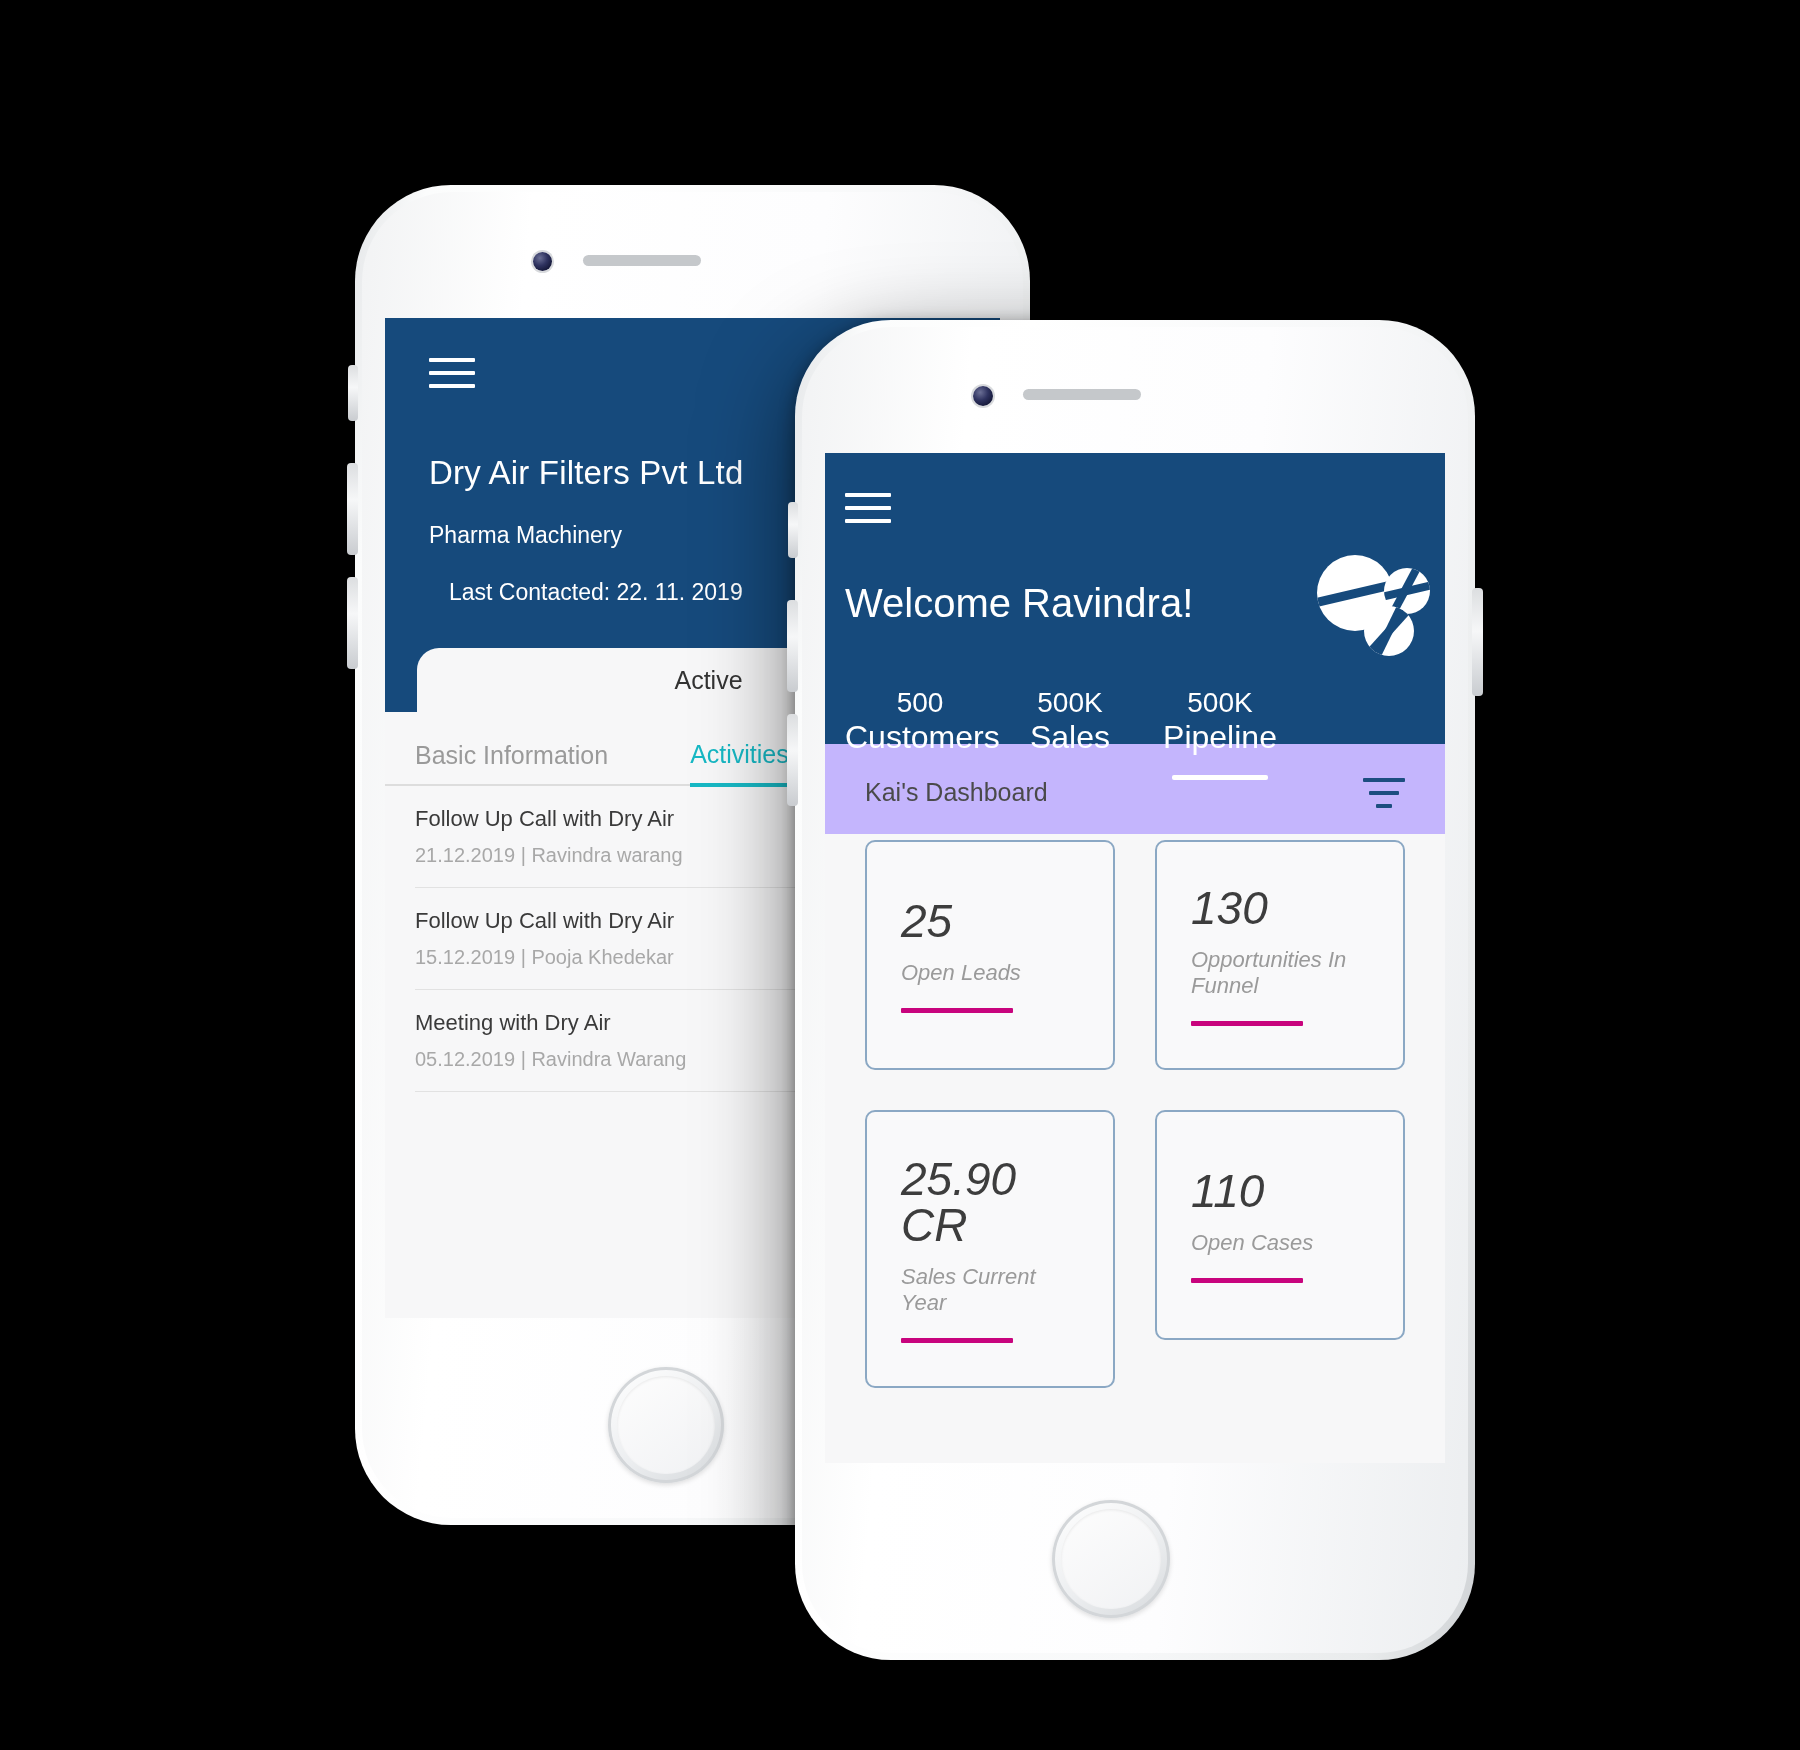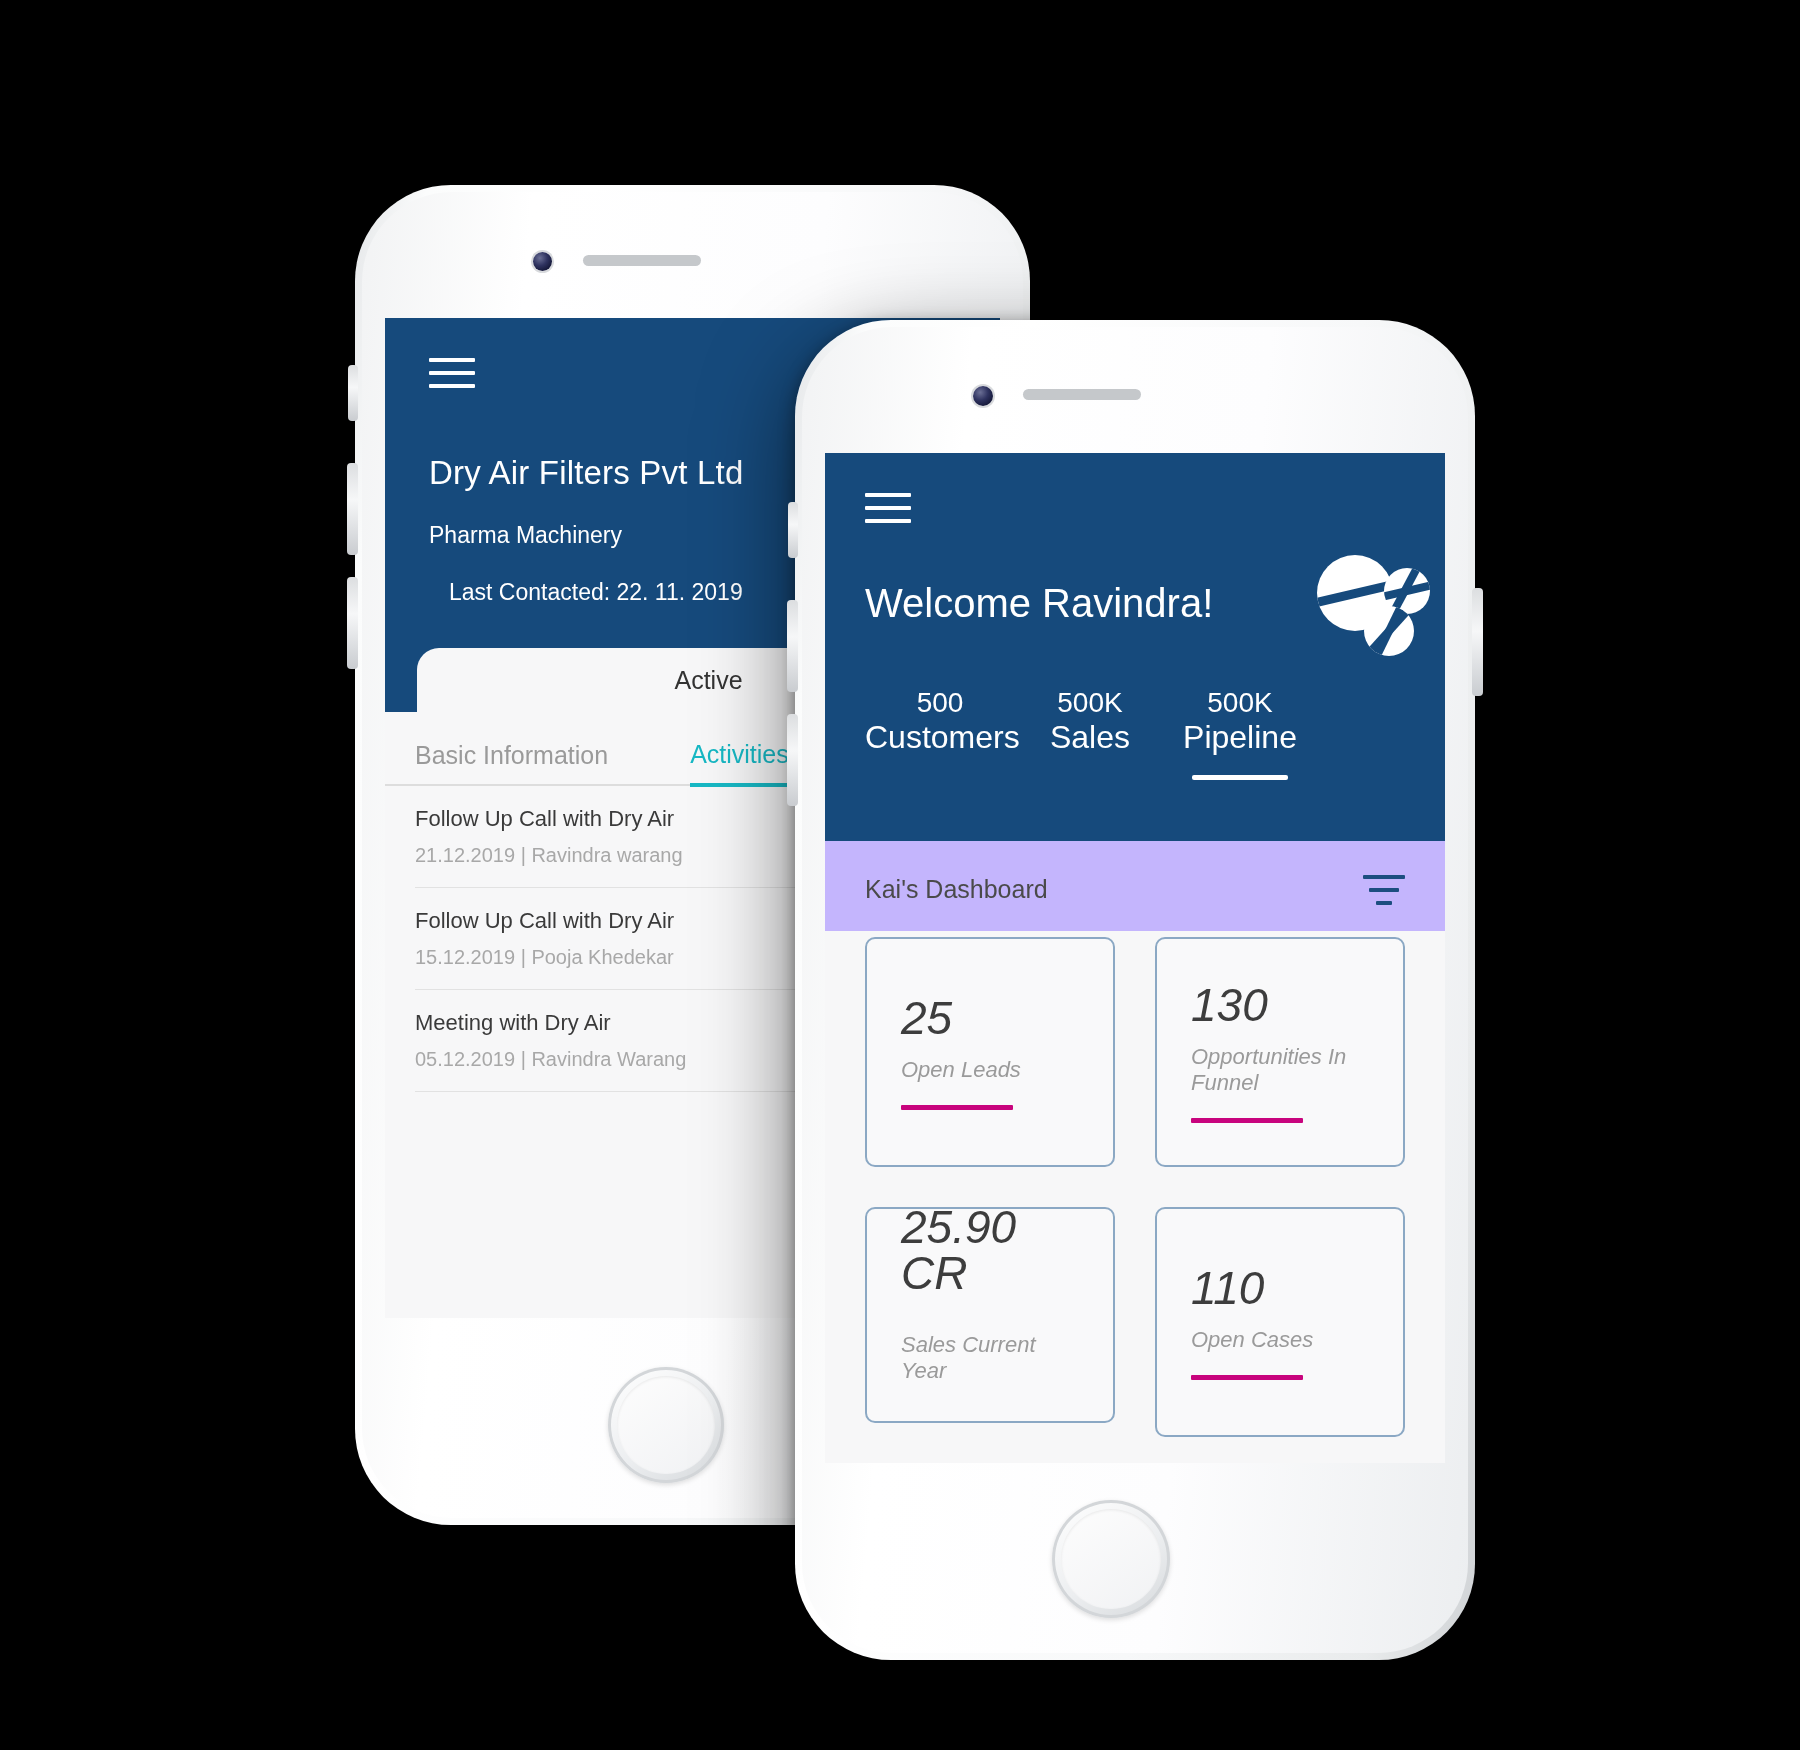--- a/index.html
+++ b/index.html
@@ -322,7 +322,7 @@
 
     <div class="screen" style="left:30px; top:133px; width:620px; height:1010px;">
 
-      <div class="app-header" style="height:388px; padding:40px 40px 0 40px;">
+      <div class="app-header" style="height:291px; padding:40px 40px 0 20px;">
 
         <div class="hamburger">
           <span></span>

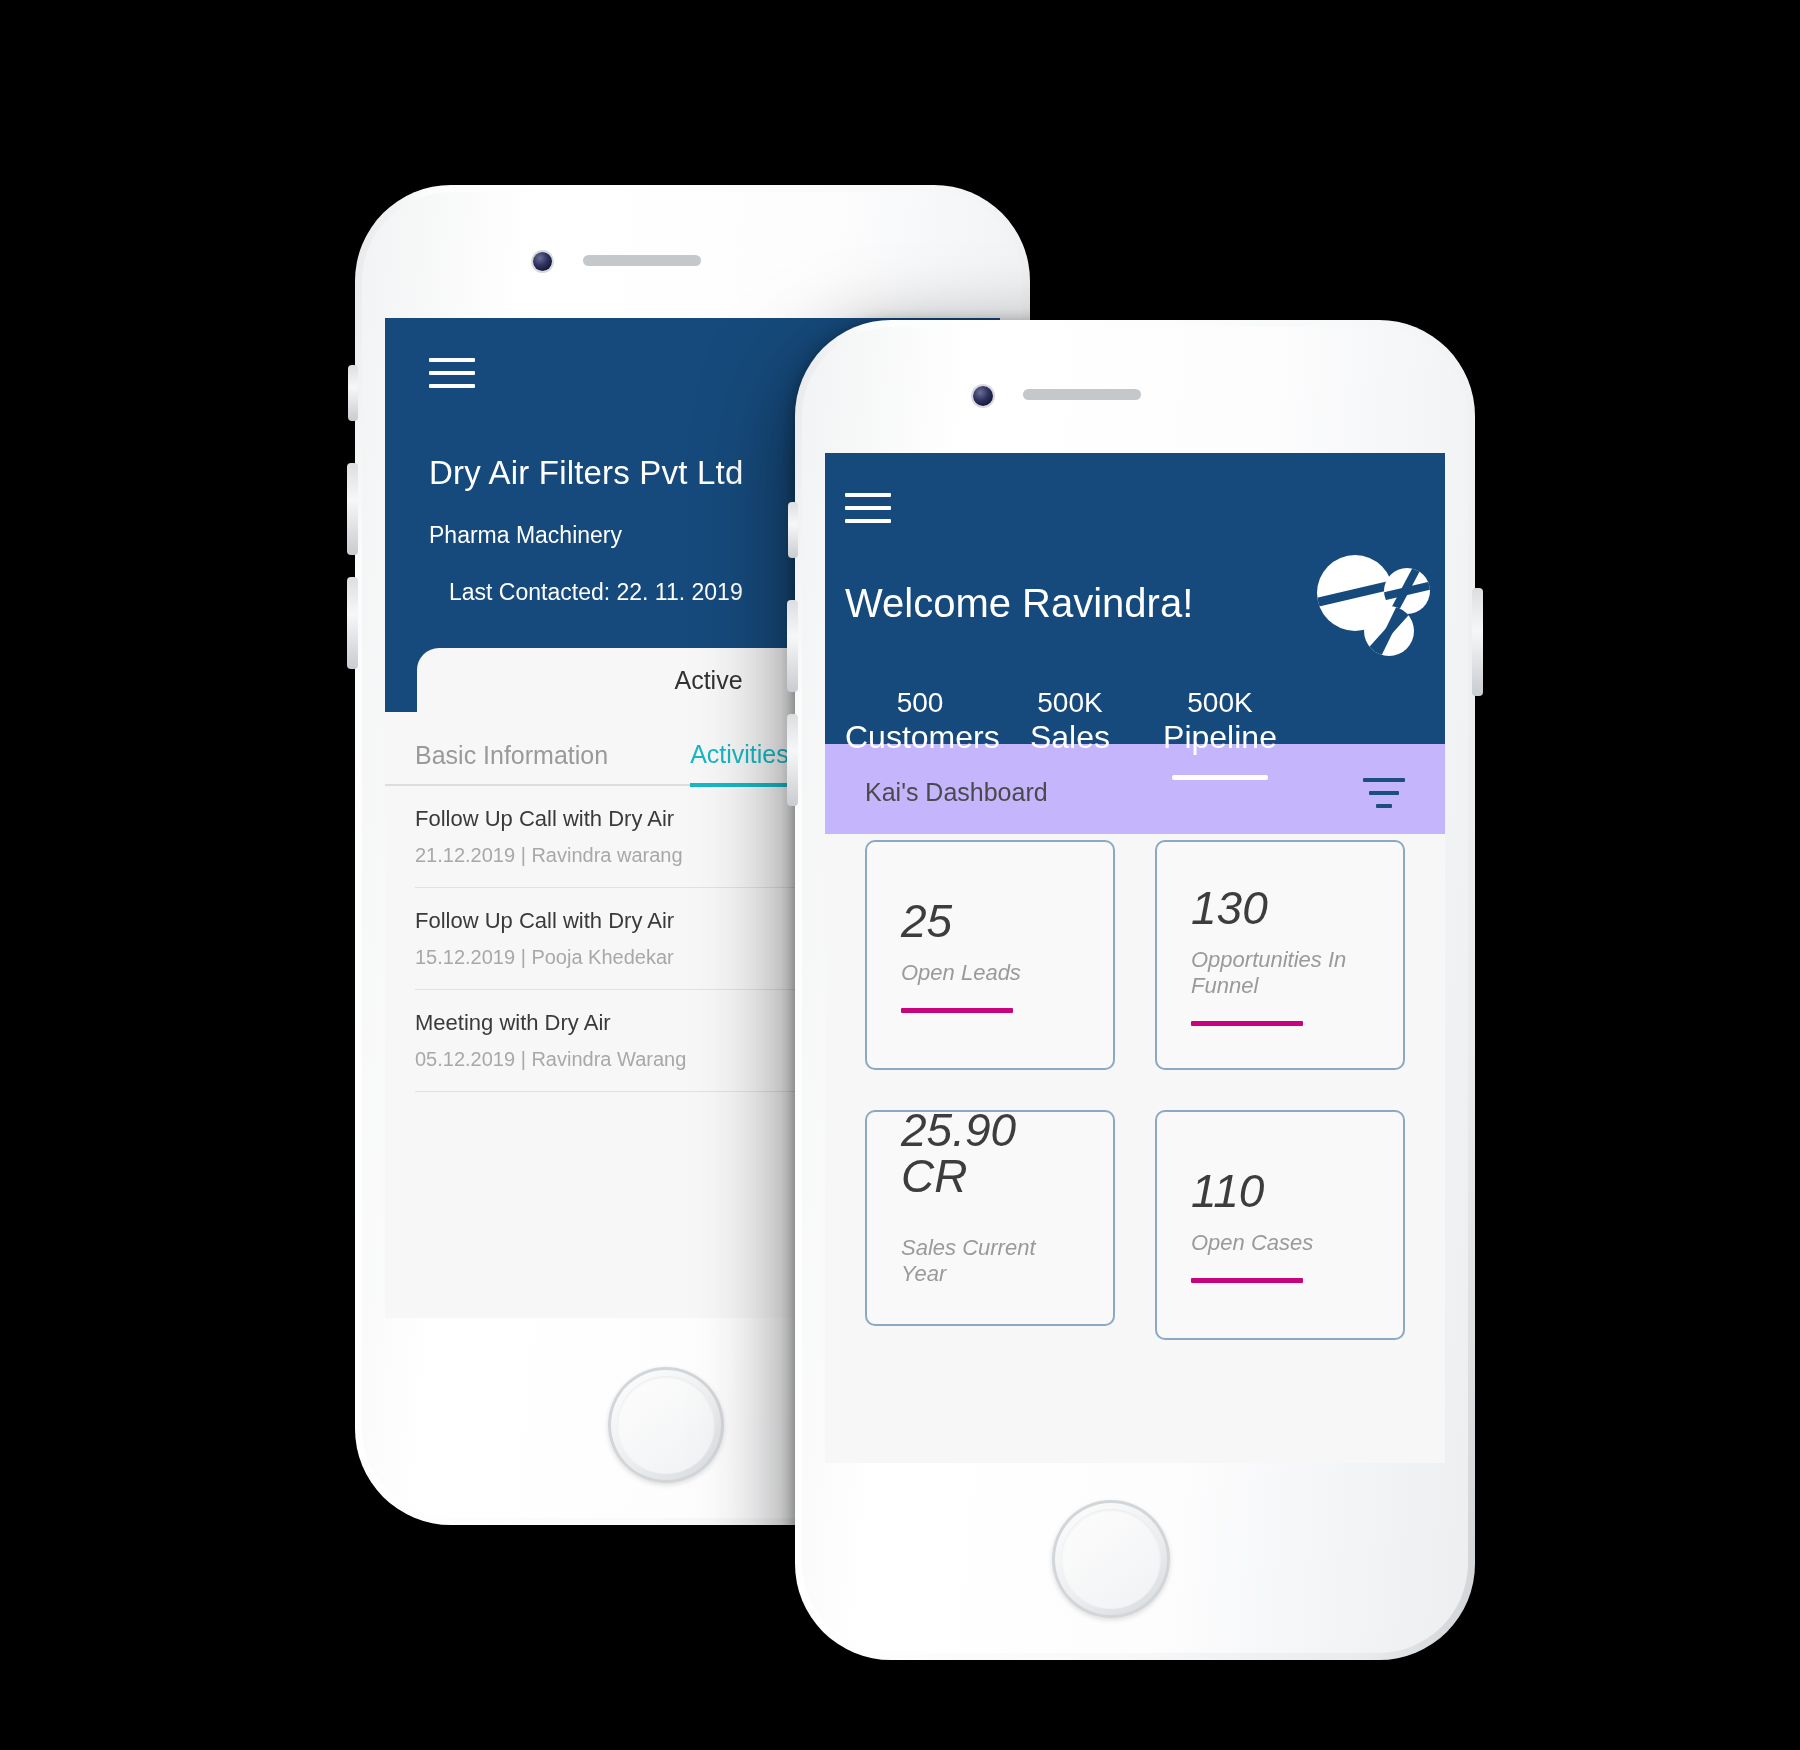--- a/index.html
+++ b/index.html
@@ -399,7 +399,7 @@
           <div class="kpi-lbl">Opportunities In Funnel</div>
           <div class="kpi-bar"></div>
         </div>
-        <div class="kpi-card" style="height:216px;gap:20px;">
+        <div class="kpi-card" style="height:278px;">
           <div class="kpi-val">25.90 CR</div>
           <div class="kpi-lbl">Sales Current Year</div>
           <div class="kpi-bar"></div>

